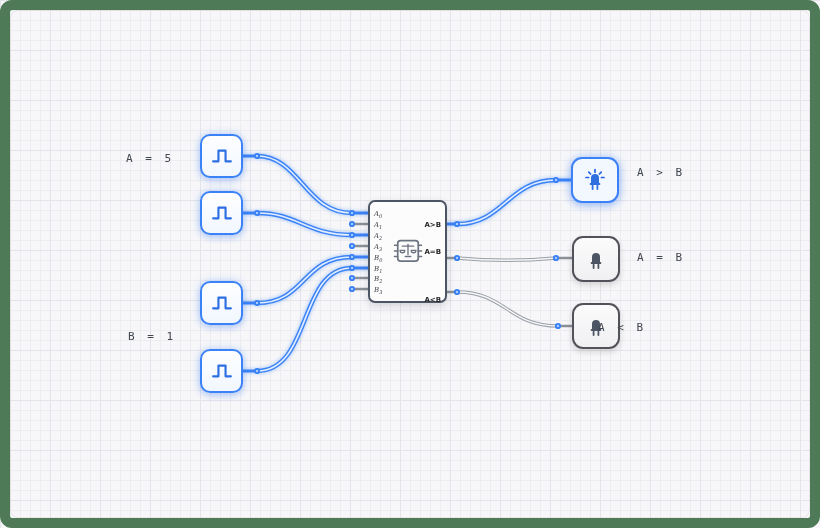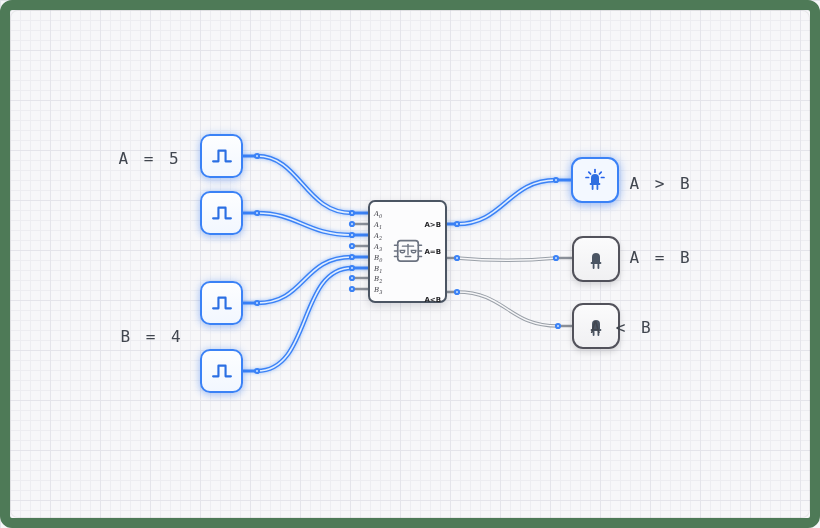--- a/index.html
+++ b/index.html
@@ -65,7 +65,7 @@
   }
   .lbl{
     position:absolute;font-family:"DejaVu Sans Mono",monospace;
-    font-size:16px;color:#41464f;letter-spacing:3px;white-space:pre;
+    font-size:11px;color:#41464f;letter-spacing:3px;white-space:pre;
     transform:translate(-50%,-50%);z-index:12;
   }
 </style>

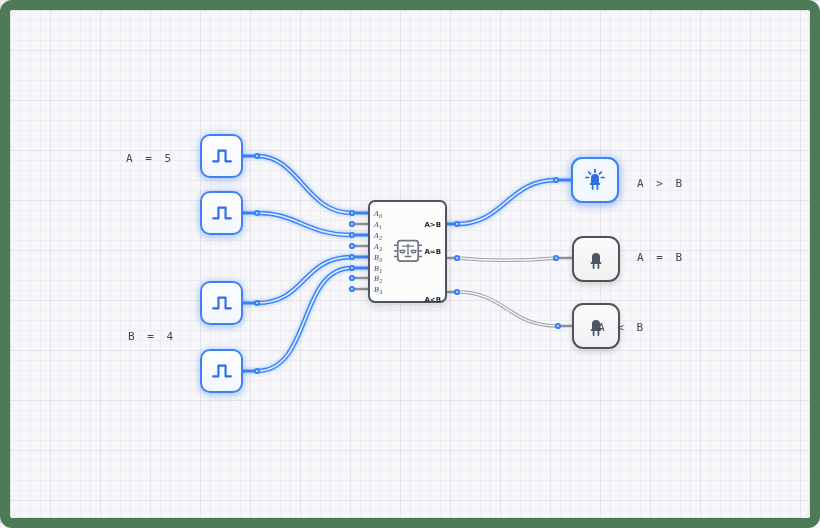--- a/index.html
+++ b/index.html
@@ -241,7 +241,7 @@
       </div>
     <div class="lbl" style="left:150px;top:158px">A = 5</div>
     <div class="lbl" style="left:152px;top:336px">B = 4</div>
-    <div class="lbl" style="left:661px;top:183px">A &gt; B</div>
+    <div class="lbl" style="left:661px;top:172px">A &gt; B</div>
     <div class="lbl" style="left:661px;top:257px">A = B</div>
     <div class="lbl" style="left:622px;top:327px">A &lt; B</div>
   </div>

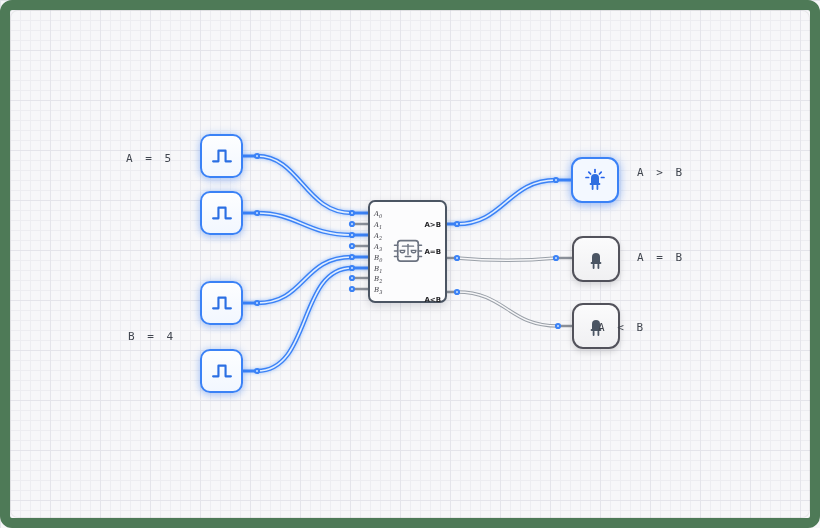--- a/index.html
+++ b/index.html
@@ -240,7 +240,7 @@
         </div>
       </div>
     <div class="lbl" style="left:150px;top:158px">A = 5</div>
-    <div class="lbl" style="left:152px;top:336px">B = 4</div>
+    <div class="lbl" style="left:152px;top:336px">B = 1</div>
     <div class="lbl" style="left:661px;top:172px">A &gt; B</div>
     <div class="lbl" style="left:661px;top:257px">A = B</div>
     <div class="lbl" style="left:622px;top:327px">A &lt; B</div>

